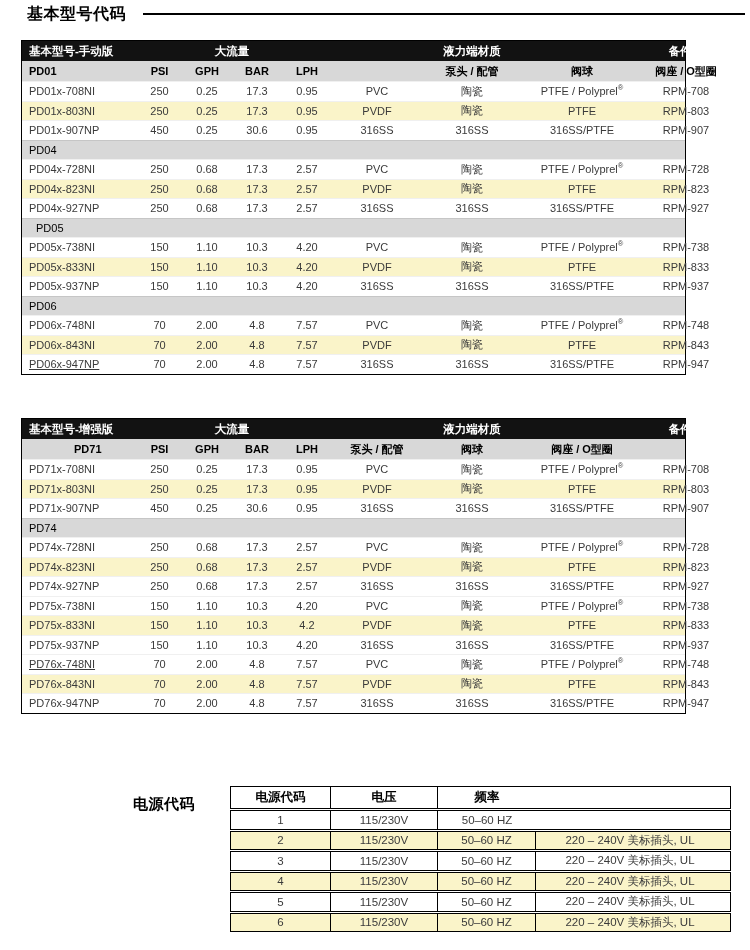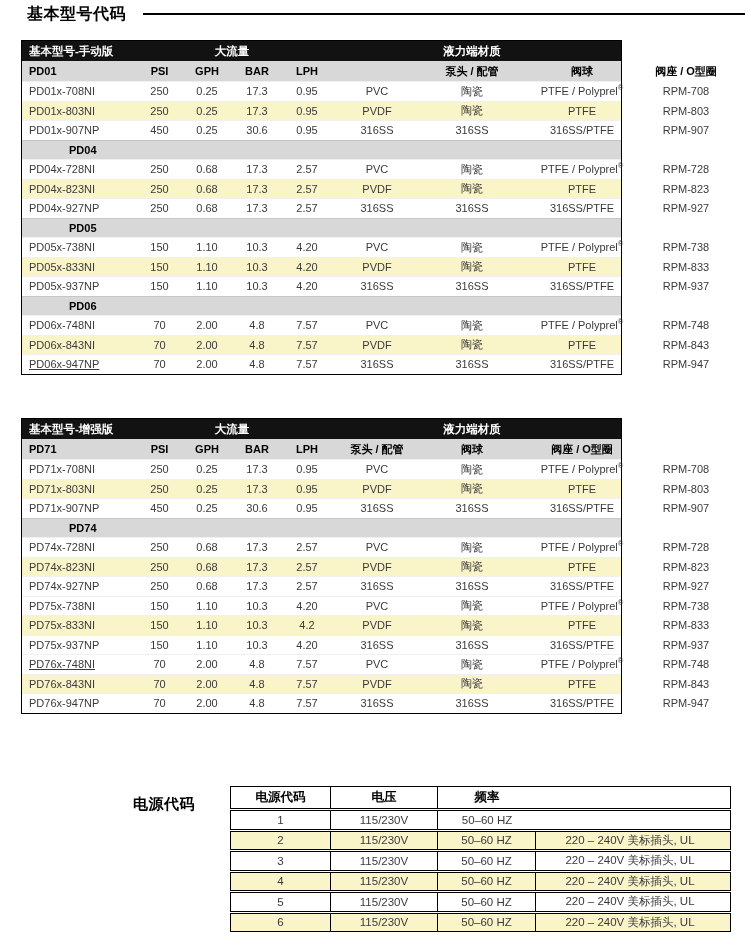--- a/index.html
+++ b/index.html
@@ -9,7 +9,7 @@
   .page-title{position:absolute;left:27px;top:4px;font-size:16px;font-weight:bold;color:#000;letter-spacing:.5px;}
   .title-rule{position:absolute;left:143px;top:13px;width:602px;height:2px;background:#000;}
   
-  .mt{position:absolute;left:21px;width:601px;border:1.5px solid #000;background:#fff;font-size:11px;box-sizing:border-box;}
+  .mt{position:absolute;left:21px;width:665px;border:1.5px solid #000;background:#fff;font-size:11px;box-sizing:border-box;}
   .mt-row{display:grid;grid-template-columns:115px 45px 50px 50px 50px 90px 100px 120px 88px;
           align-items:center;height:19.5px;box-sizing:border-box;}
   .mt-row.group{background:#121212;color:#fff;font-weight:bold;height:20px;font-size:11.5px;}

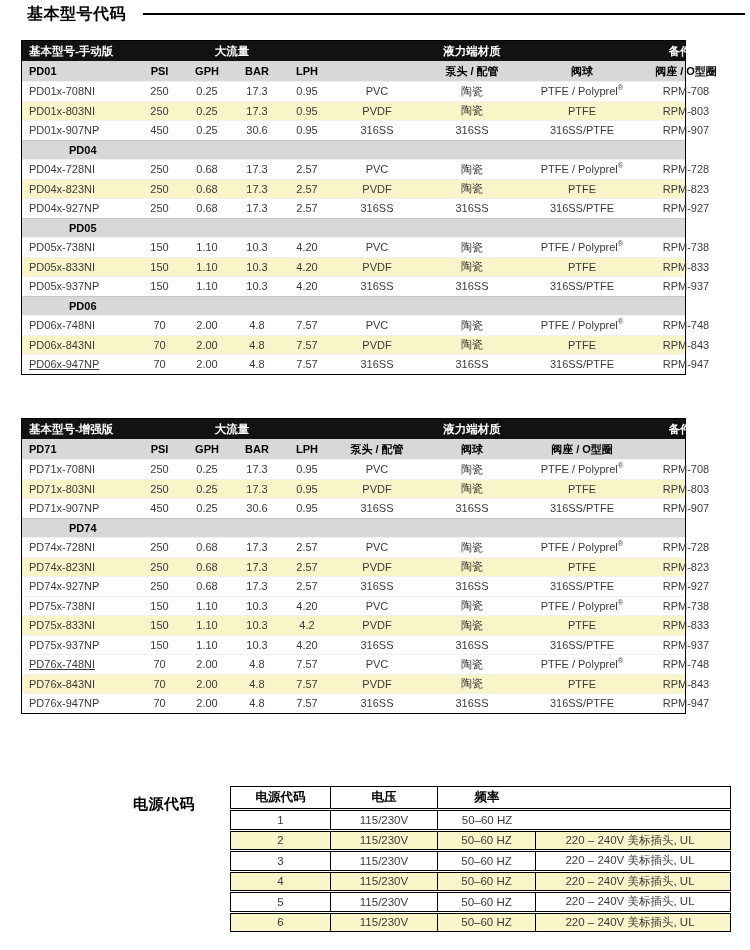--- a/index.html
+++ b/index.html
@@ -14,7 +14,7 @@
           align-items:center;height:19.5px;box-sizing:border-box;}
   .mt-row.group{background:#121212;color:#fff;font-weight:bold;height:20px;font-size:11.5px;}
   .mt-row.sub{background:#D8D8D8;color:#000;font-weight:bold;height:20px;}
-  .mt-row.section{background:#D8D8D8;color:#000;font-weight:bold;padding-left:40px;}
+  .mt-row.section{background:#D8D8D8;color:#000;font-weight:normal;}
   .mt-row.data{color:#3A3A3A;background:#fff;}
   .mt-row.data.hl{background:#FAF4C9;}
   .mt-row.data{border-top:1px solid #F0F0F0;}

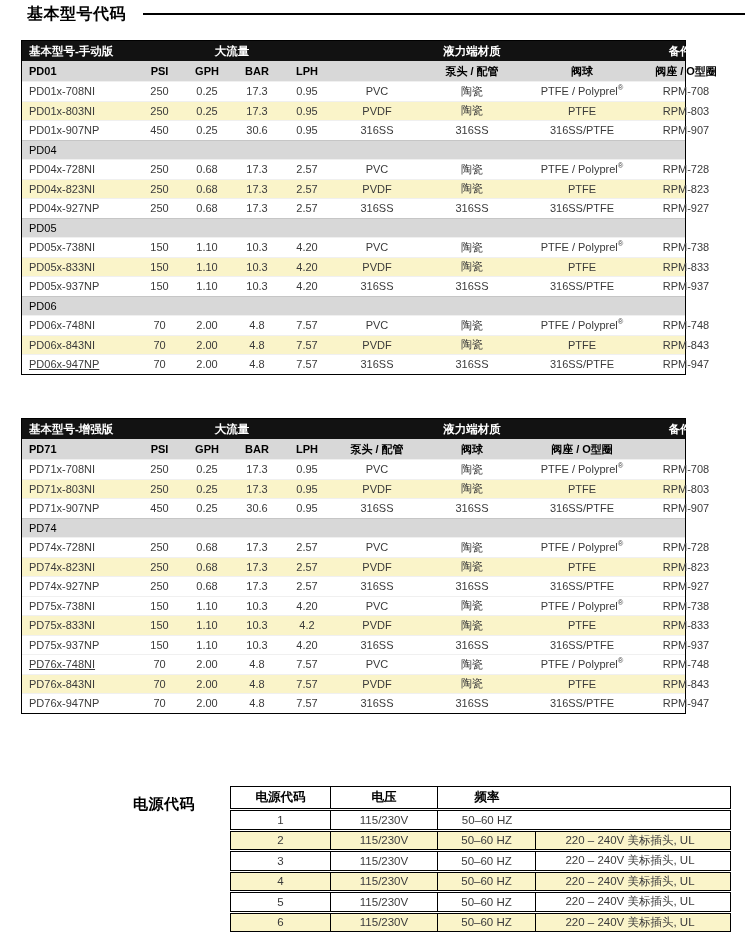--- a/index.html
+++ b/index.html
@@ -128,7 +128,7 @@
         <div class="c" style="grid-column: 9 / 10;">RPM-927</div>
       </div>
       <div class="mt-row section">
-        <div class="c left" style="grid-column: 1 / 3;">PD05</div>
+        <div class="c left" style="grid-column: 1 / 3; margin-left: 7px;">PD05</div>
       </div>
       <div class="mt-row data">
         <div class="c left" style="grid-column: 1 / 2;">PD05x-738NI</div>

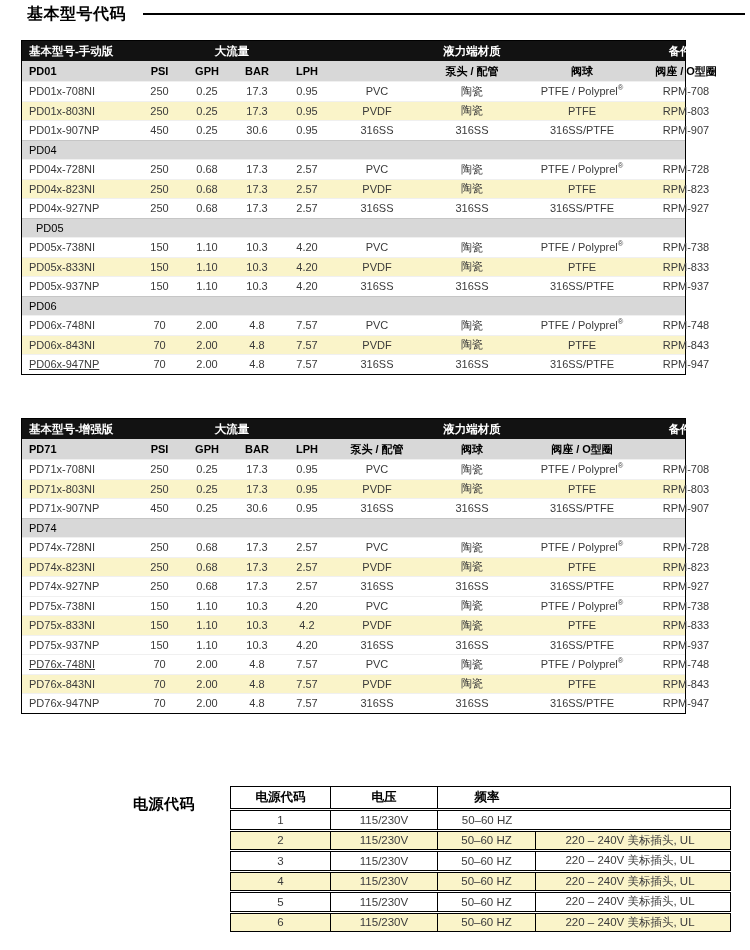--- a/index.html
+++ b/index.html
@@ -208,7 +208,7 @@
         <div class="c" style="grid-column: 9 / 10;">备件包</div>
       </div>
       <div class="mt-row sub">
-        <div class="c left" style="grid-column: 1 / 2;">PD71</div>
+        <div class="c left" style="grid-column: 1 / 2; margin-left: 45px;">PD71</div>
         <div class="c" style="grid-column: 2 / 3;">PSI</div>
         <div class="c" style="grid-column: 3 / 4;">GPH</div>
         <div class="c" style="grid-column: 4 / 5;">BAR</div>

